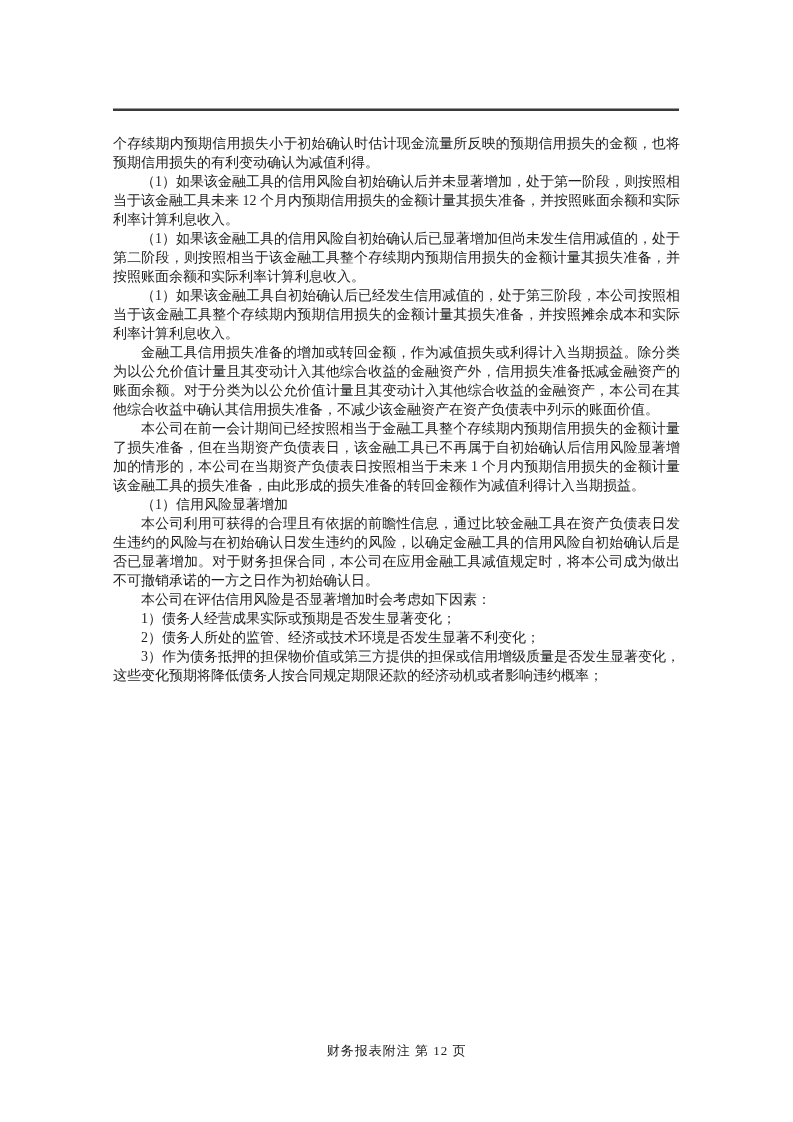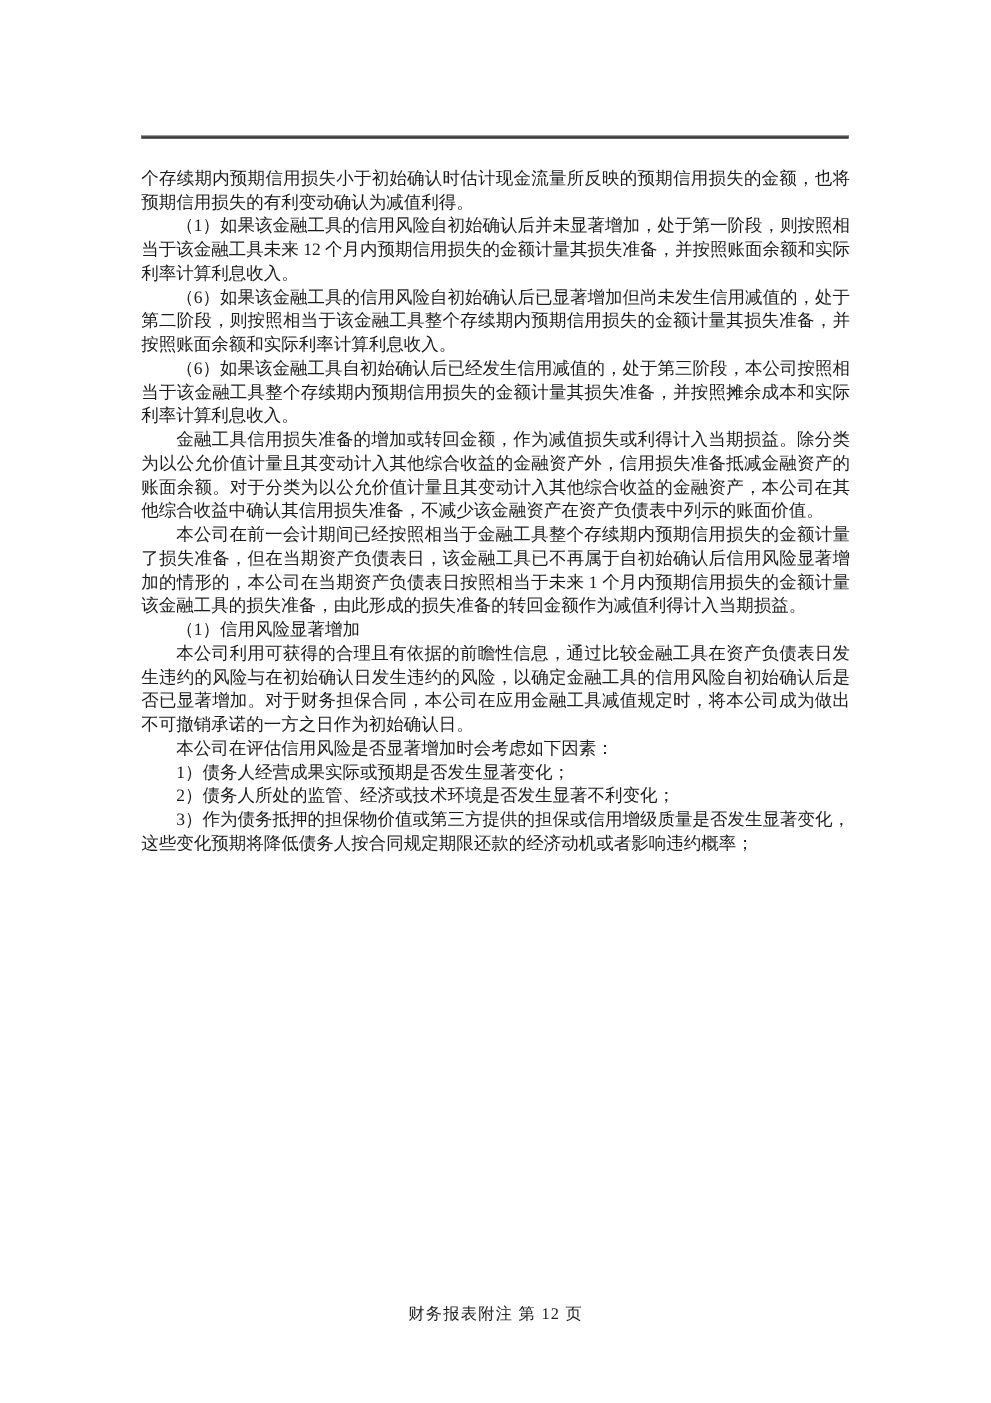--- a/index.html
+++ b/index.html
@@ -81,7 +81,7 @@
   <div class="document-body">
     <p class="noindent">个存续期内预期信用损失小于初始确认时估计现金流量所反映的预期信用损失的金额，也将预期信用损失的有利变动确认为减值利得。</p>
     <p>（1）如果该金融工具的信用风险自初始确认后并未显著增加，处于第一阶段，则按照相当于该金融工具未来 12 个月内预期信用损失的金额计量其损失准备，并按照账面余额和实际利率计算利息收入。</p>
-    <p>（6）如果该金融工具的信用风险自初始确认后已显著增加但尚未发生信用减值的，处于第二阶段，则按照相当于该金融工具整个存续期内预期信用损失的金额计量其损失准备，并按照账面余额和实际利率计算利息收入。</p>
+    <p>（1）如果该金融工具的信用风险自初始确认后已显著增加但尚未发生信用减值的，处于第二阶段，则按照相当于该金融工具整个存续期内预期信用损失的金额计量其损失准备，并按照账面余额和实际利率计算利息收入。</p>
     <p>（6）如果该金融工具自初始确认后已经发生信用减值的，处于第三阶段，本公司按照相当于该金融工具整个存续期内预期信用损失的金额计量其损失准备，并按照摊余成本和实际利率计算利息收入。</p>
     <p>金融工具信用损失准备的增加或转回金额，作为减值损失或利得计入当期损益。除分类为以公允价值计量且其变动计入其他综合收益的金融资产外，信用损失准备抵减金融资产的账面余额。对于分类为以公允价值计量且其变动计入其他综合收益的金融资产，本公司在其他综合收益中确认其信用损失准备，不减少该金融资产在资产负债表中列示的账面价值。</p>
     <p>本公司在前一会计期间已经按照相当于金融工具整个存续期内预期信用损失的金额计量了损失准备，但在当期资产负债表日，该金融工具已不再属于自初始确认后信用风险显著增加的情形的，本公司在当期资产负债表日按照相当于未来 1 个月内预期信用损失的金额计量该金融工具的损失准备，由此形成的损失准备的转回金额作为减值利得计入当期损益。</p>

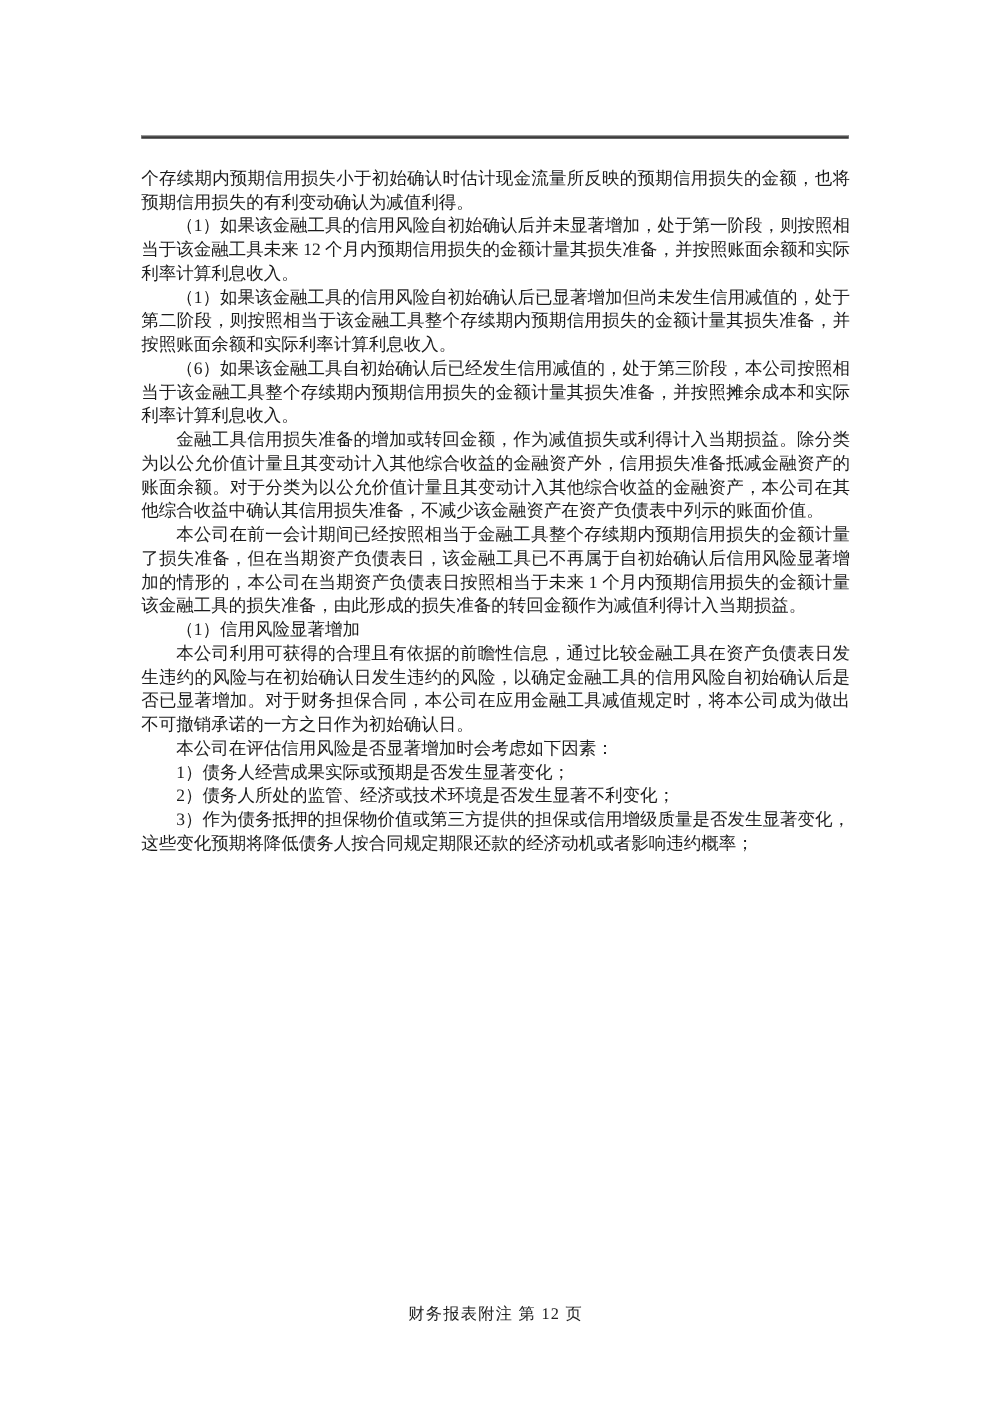--- a/index.html
+++ b/index.html
@@ -82,7 +82,7 @@
     <p class="noindent">个存续期内预期信用损失小于初始确认时估计现金流量所反映的预期信用损失的金额，也将预期信用损失的有利变动确认为减值利得。</p>
     <p>（1）如果该金融工具的信用风险自初始确认后并未显著增加，处于第一阶段，则按照相当于该金融工具未来 12 个月内预期信用损失的金额计量其损失准备，并按照账面余额和实际利率计算利息收入。</p>
     <p>（1）如果该金融工具的信用风险自初始确认后已显著增加但尚未发生信用减值的，处于第二阶段，则按照相当于该金融工具整个存续期内预期信用损失的金额计量其损失准备，并按照账面余额和实际利率计算利息收入。</p>
-    <p>（6）如果该金融工具自初始确认后已经发生信用减值的，处于第三阶段，本公司按照相当于该金融工具整个存续期内预期信用损失的金额计量其损失准备，并按照摊余成本和实际利率计算利息收入。</p>
+    <p>（1）如果该金融工具自初始确认后已经发生信用减值的，处于第三阶段，本公司按照相当于该金融工具整个存续期内预期信用损失的金额计量其损失准备，并按照摊余成本和实际利率计算利息收入。</p>
     <p>金融工具信用损失准备的增加或转回金额，作为减值损失或利得计入当期损益。除分类为以公允价值计量且其变动计入其他综合收益的金融资产外，信用损失准备抵减金融资产的账面余额。对于分类为以公允价值计量且其变动计入其他综合收益的金融资产，本公司在其他综合收益中确认其信用损失准备，不减少该金融资产在资产负债表中列示的账面价值。</p>
     <p>本公司在前一会计期间已经按照相当于金融工具整个存续期内预期信用损失的金额计量了损失准备，但在当期资产负债表日，该金融工具已不再属于自初始确认后信用风险显著增加的情形的，本公司在当期资产负债表日按照相当于未来 1 个月内预期信用损失的金额计量该金融工具的损失准备，由此形成的损失准备的转回金额作为减值利得计入当期损益。</p>
     <p>（1）信用风险显著增加</p>

